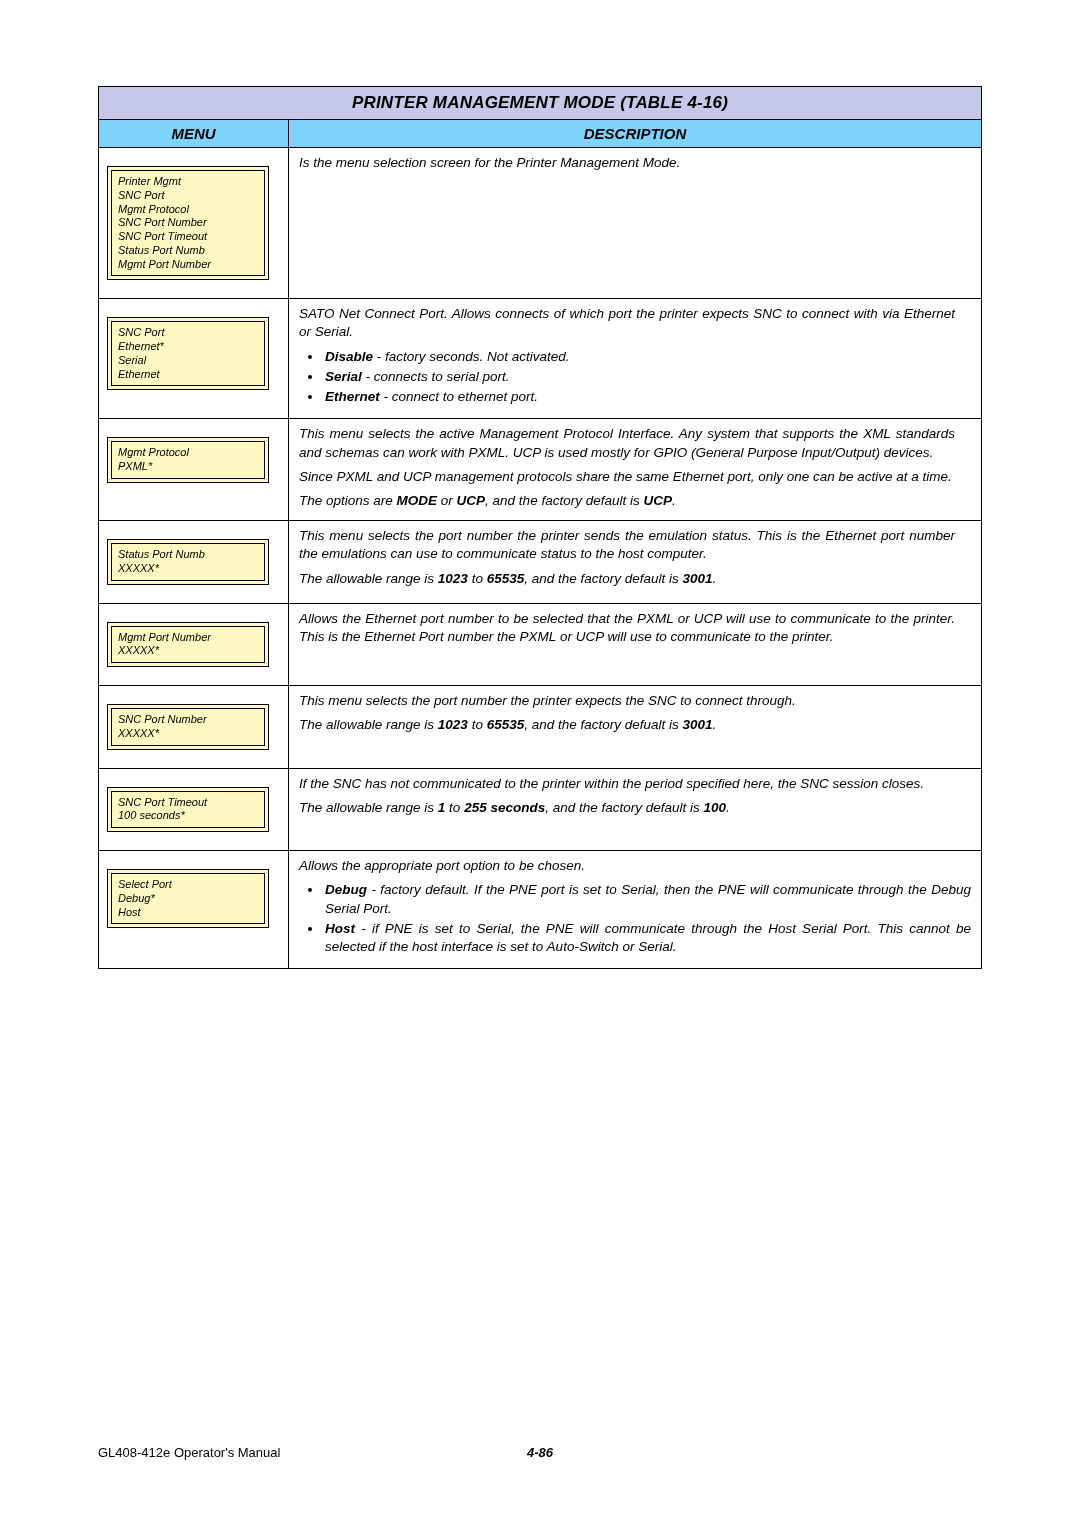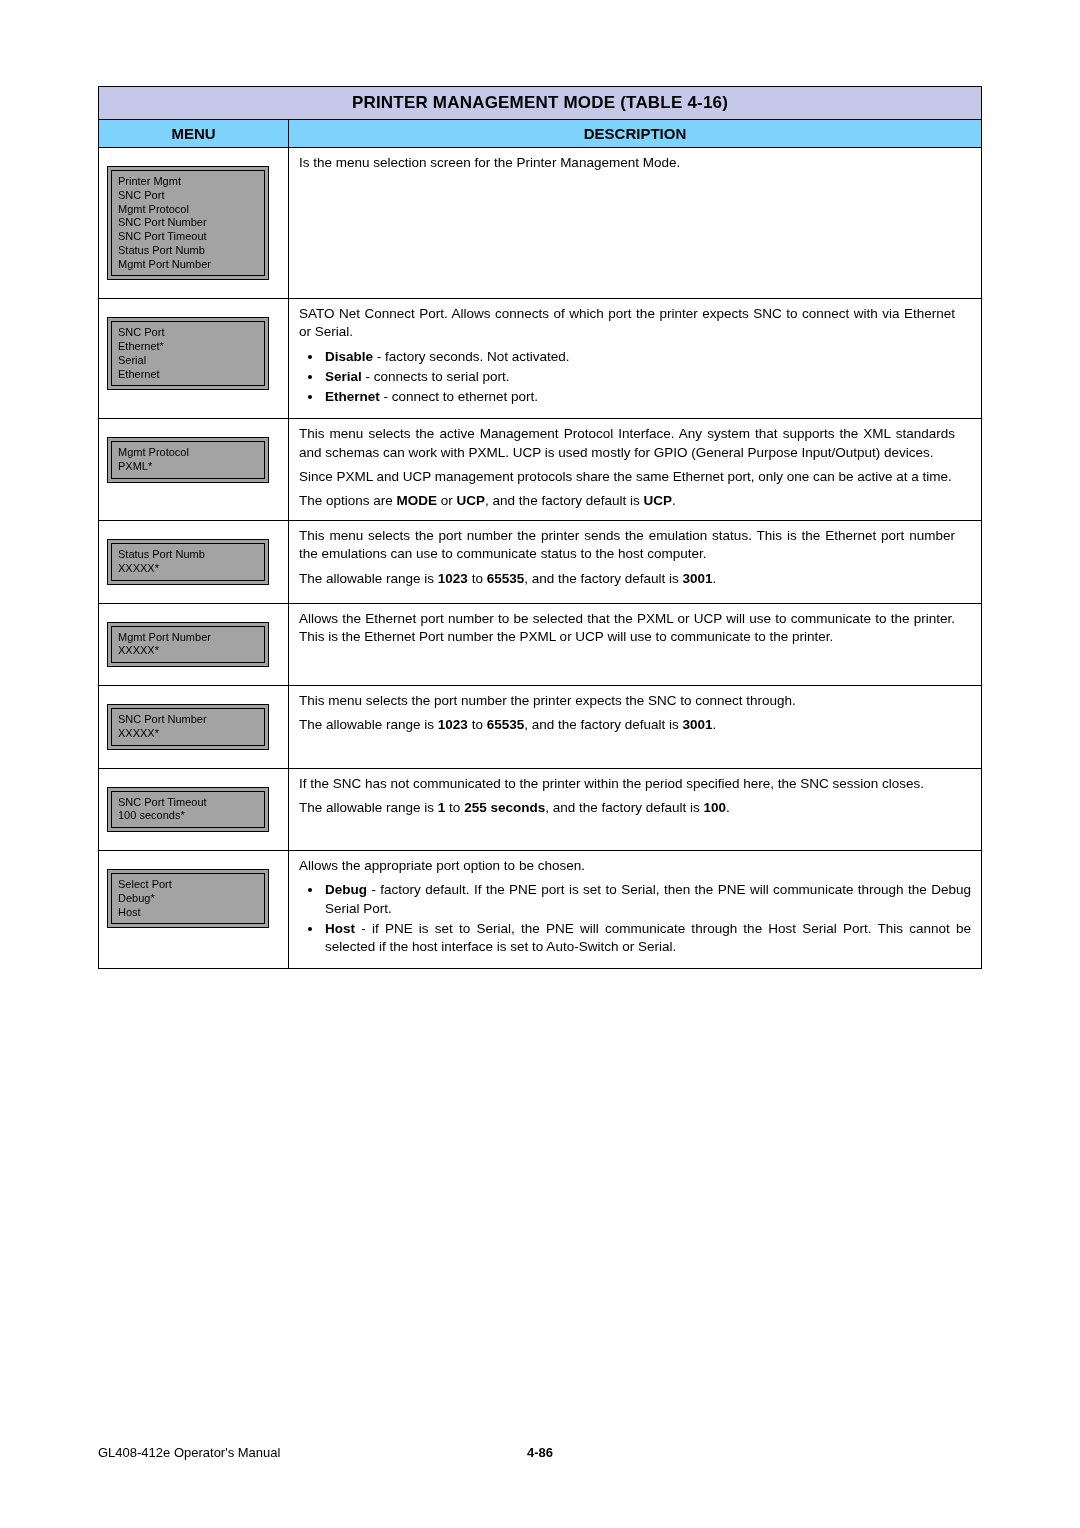--- a/index.html
+++ b/index.html
@@ -26,6 +26,7 @@
     width: 100%;
     border-collapse: collapse;
     table-layout: fixed;
+    font-style: italic;
   }
   table.main col.menu-col { width: 190px; }
   table.main th, table.main td {

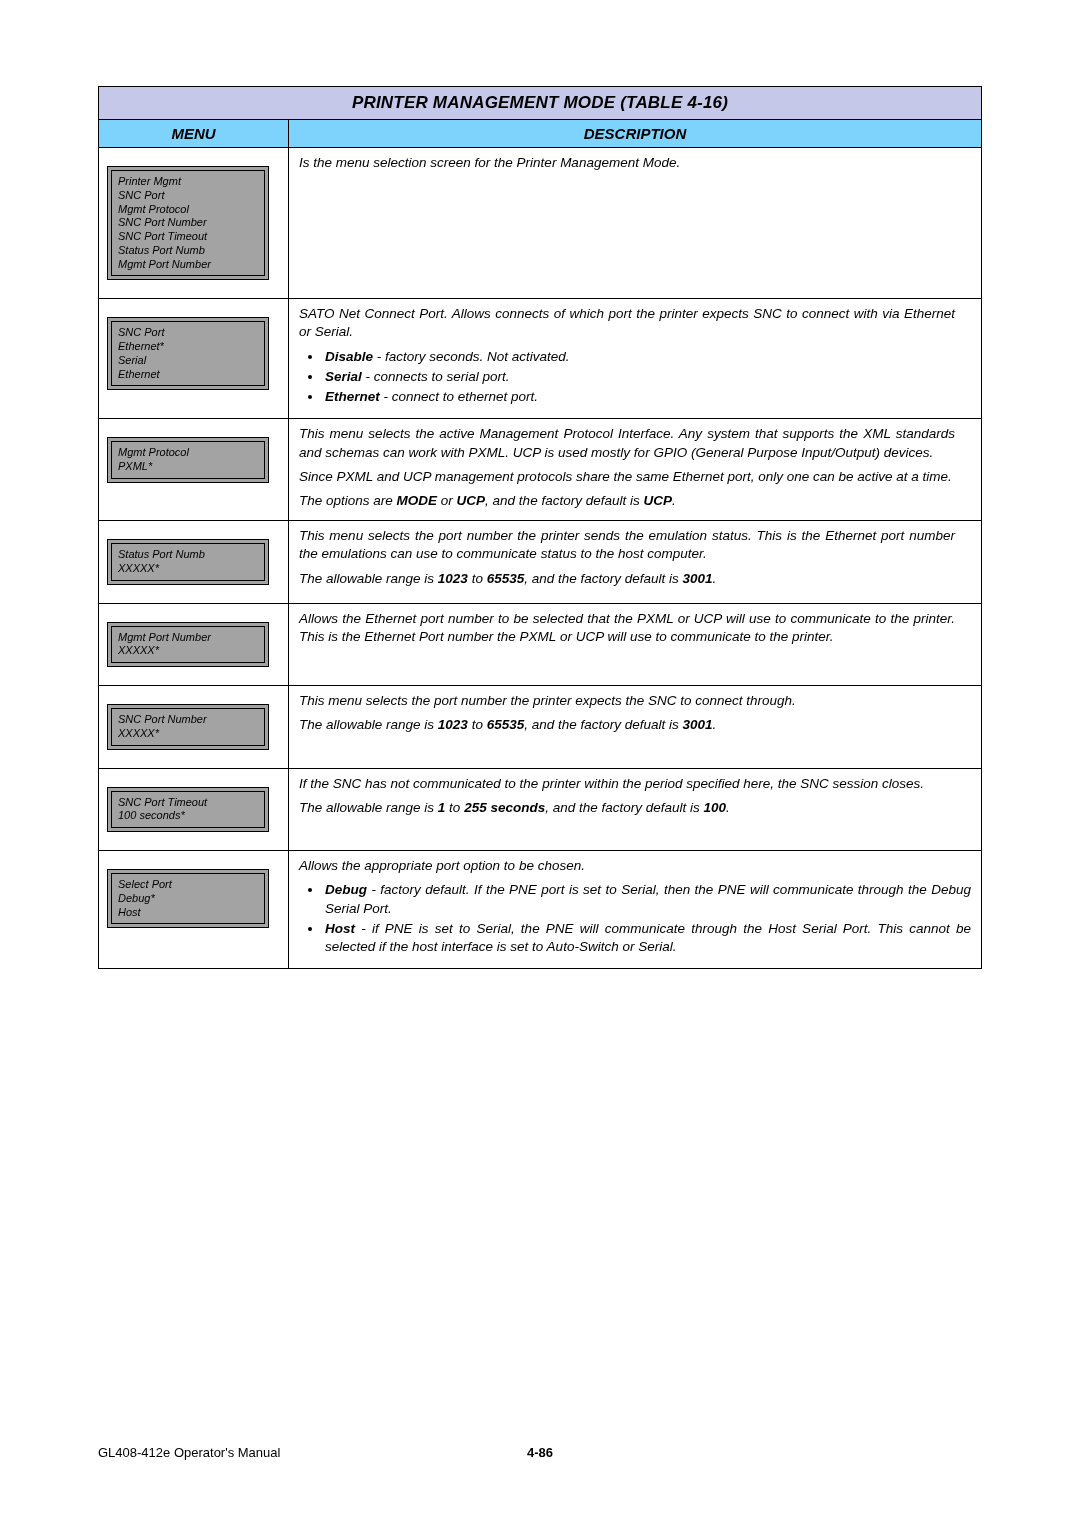--- a/index.html
+++ b/index.html
@@ -69,7 +69,7 @@
   }
   .lcd {
     border: 1.5px solid #000;
-    background: #a3a3a3;
+    background: #fef9c3;
     padding: 3px;
     width: 162px;
     margin: 8px 0;

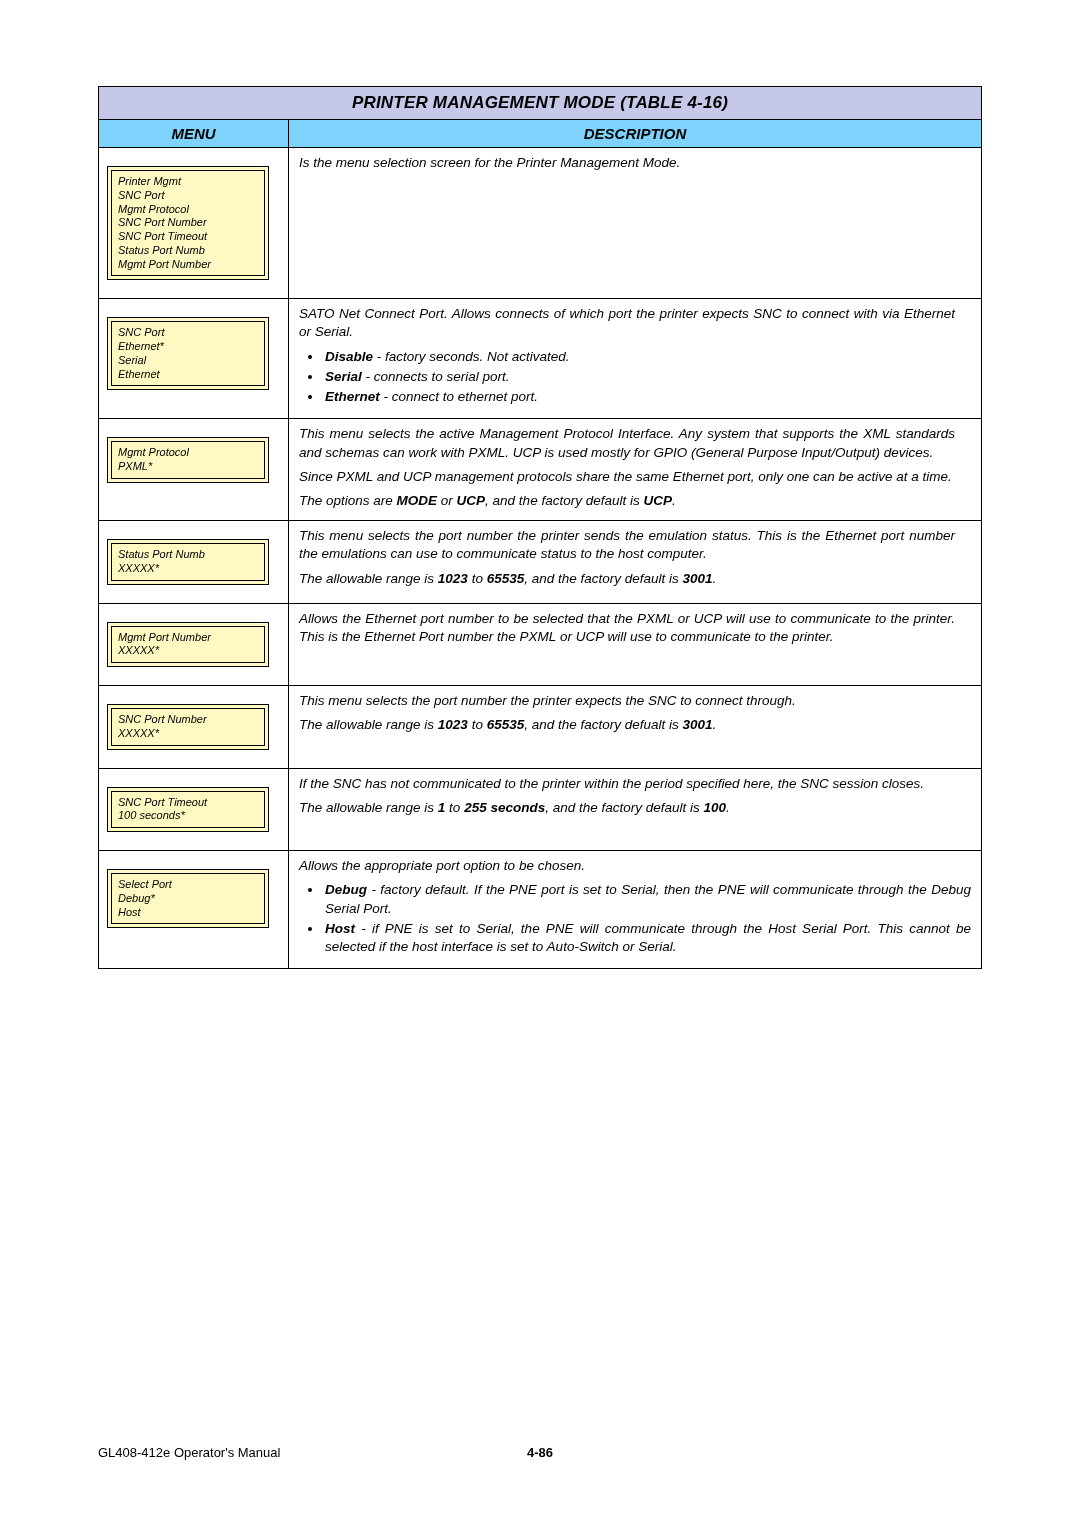--- a/index.html
+++ b/index.html
@@ -91,7 +91,7 @@
     font-size: 13px;
   }
   .footer .left { flex: 0 0 auto; }
-  .footer .center { flex: 1 1 auto; text-align: center; font-weight: bold; }
+  .footer .center { flex: 1 1 auto; text-align: center; font-weight: bold; font-style: italic; }
 </style>
 </head>
 <body>

